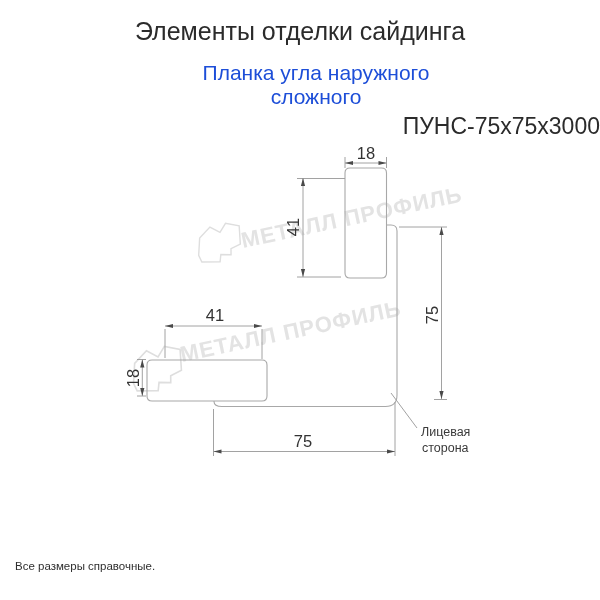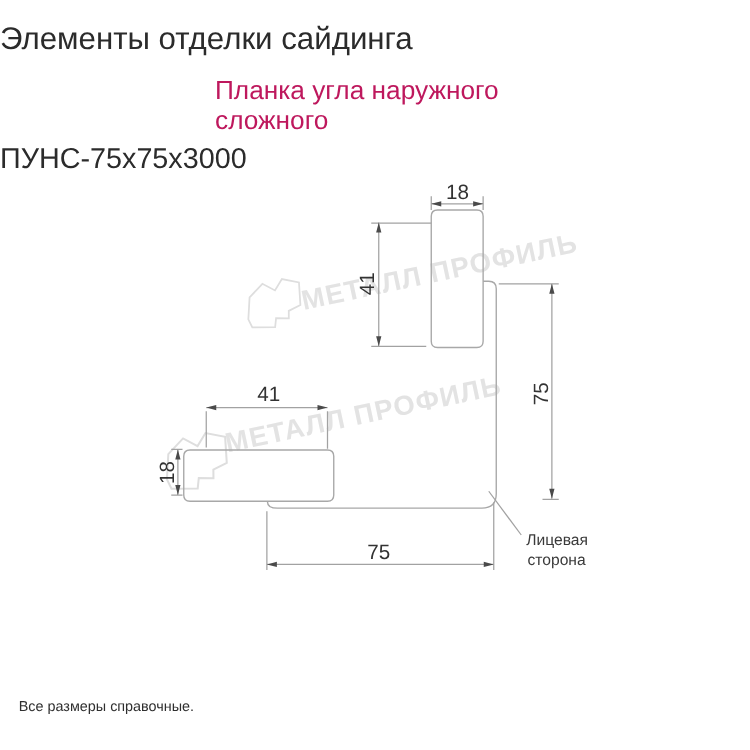--- a/index.html
+++ b/index.html
@@ -7,7 +7,7 @@
     position:relative;width:600px;height:600px;background:#ffffff;overflow:hidden;
     font-family:"Liberation Sans","DejaVu Sans",sans-serif;color:#2b2b2b;margin:0 auto;
   }
-  .title{position:absolute;top:16px;left:0;width:600px;text-align:left;
+  .title{position:absolute;top:16px;left:0;width:600px;text-align:center;
     font-size:25px;line-height:30px;color:#2b2b2b;}
   .subtitle{position:absolute;top:61px;left:172px;width:256px;
     font-size:21px;line-height:24px;color:#be185d;}

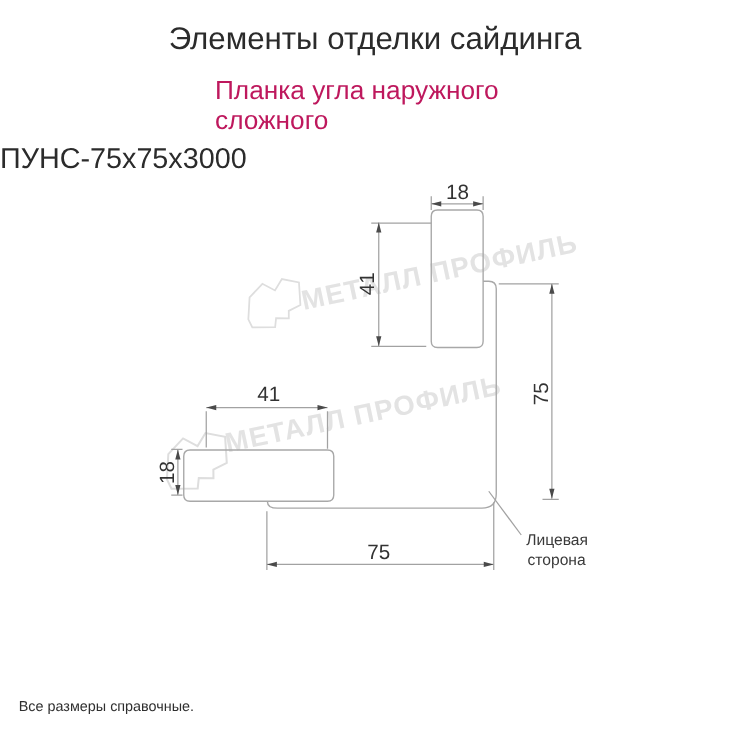--- a/index.html
+++ b/index.html
@@ -9,8 +9,8 @@
   }
   .title{position:absolute;top:16px;left:0;width:600px;text-align:center;
     font-size:25px;line-height:30px;color:#2b2b2b;}
-  .subtitle{position:absolute;top:61px;left:172px;width:256px;
-    font-size:21px;line-height:24px;color:#be185d;}
+  .subtitle{position:absolute;top:61px;left:188px;width:256px;text-align:center;
+    font-size:21px;line-height:24px;color:#1d4ed8;}
   .product-code{position:absolute;top:112px;left:0;width:600px;text-align:left;
     font-size:23px;line-height:28px;color:#2b2b2b;}
   .note{position:absolute;left:15px;font-size:11.5px;line-height:14px;color:#2f2f2f;}

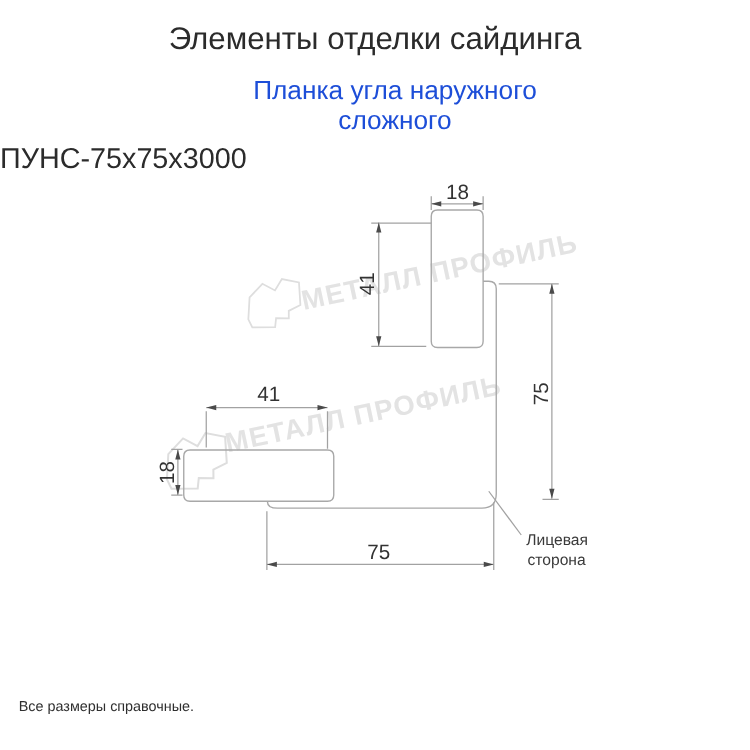--- a/index.html
+++ b/index.html
@@ -11,7 +11,7 @@
     font-size:25px;line-height:30px;color:#2b2b2b;}
   .subtitle{position:absolute;top:61px;left:188px;width:256px;text-align:center;
     font-size:21px;line-height:24px;color:#1d4ed8;}
-  .product-code{position:absolute;top:112px;left:0;width:600px;text-align:left;
+  .product-code{position:absolute;top:112px;left:0;width:600px;text-align:right;
     font-size:23px;line-height:28px;color:#2b2b2b;}
   .note{position:absolute;left:15px;font-size:11.5px;line-height:14px;color:#2f2f2f;}
   .n1{top:559px;} .n2{top:574px;}

